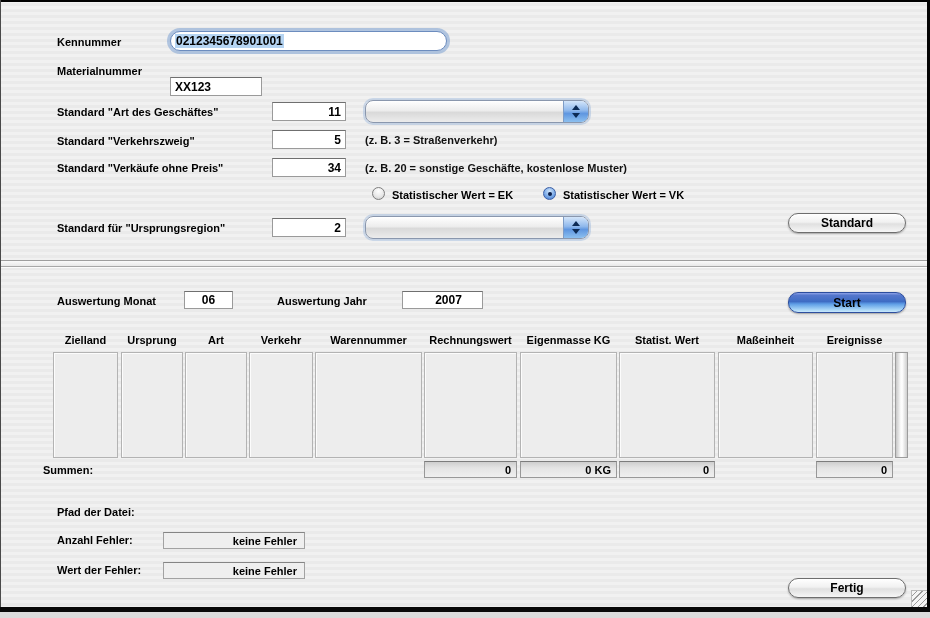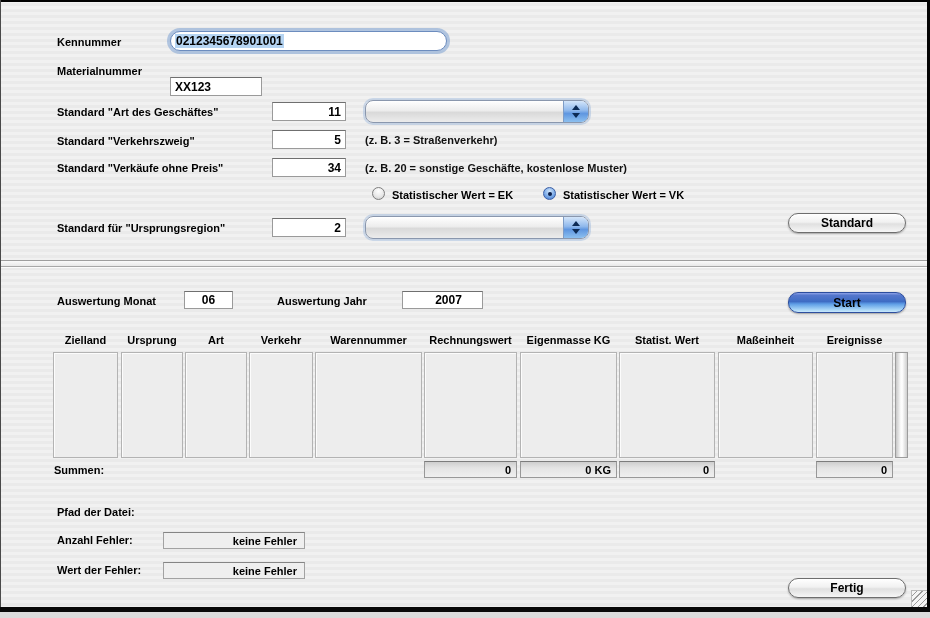--- a/index.html
+++ b/index.html
@@ -148,7 +148,7 @@
   <div class="colbox" style="left:816px;width:77px;"></div>
   <div class="vscroll"></div>
 
-  <div class="lbl" style="left:54px;top:464px;">Summen:</div>
+  <div class="lbl" style="left:43px;top:464px;">Summen:</div>
   <div class="sumfld" style="left:424px;width:93px;">0</div>
   <div class="sumfld" style="left:520px;width:97px;">0 KG</div>
   <div class="sumfld" style="left:619px;width:96px;">0</div>

